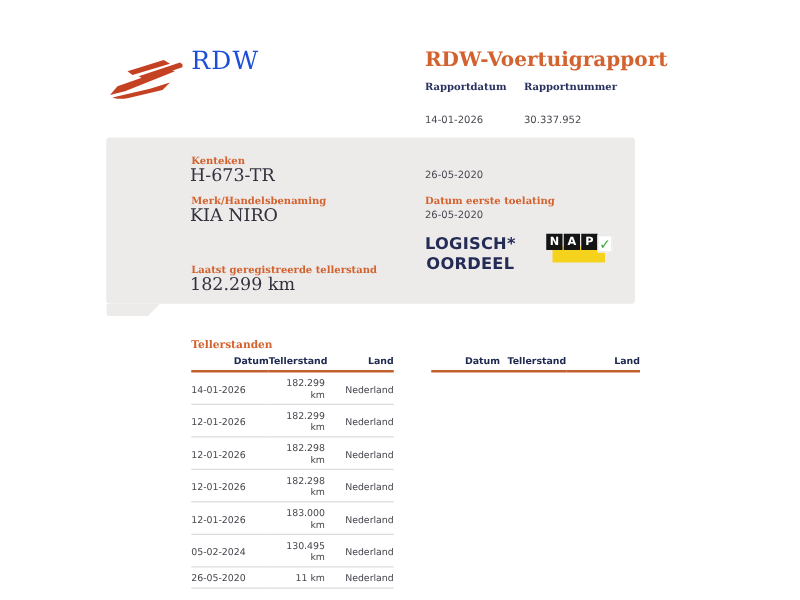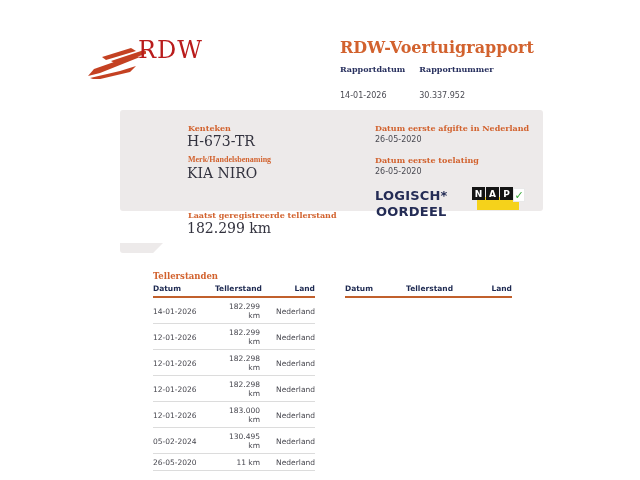--- a/index.html
+++ b/index.html
@@ -8,8 +8,8 @@
 
   
   .logo-mark { position:absolute; left:86px; top:41px; width:60px; height:38px; }
-  .logo-text { position:absolute; left:138px; top:36px; font-family:"DejaVu Serif", serif;
-               font-size:24px; letter-spacing:1px; color:#b91c1c; }
+  .logo-text { position:absolute; left:153px; top:36px; font-family:"DejaVu Serif", serif;
+               font-size:20px; letter-spacing:1px; color:#1d4ed8; }
   .doc-title { position:absolute; left:340px; top:38px; font-family:"DejaVu Serif", serif;
                font-size:16px; font-weight:bold; color:#d2622e; }
   .report-meta { position:absolute; left:340px; top:64px; display:flex; gap:14px; }

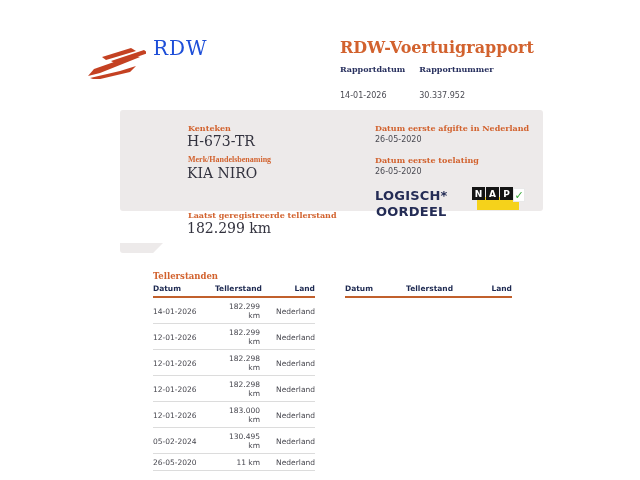--- a/index.html
+++ b/index.html
@@ -18,8 +18,8 @@
   .meta-value { font-size:8px; color:#4a4a52; }
 
   
-  .panel { position:absolute; left:85px; top:110px; width:423px; height:101px;
-           background:#edeaea; border-radius:3px;margin-left:35px; }
+  .panel { position:absolute; left:85px; top:110px; width:423px; height:133px;
+           background:#edeaea; border-radius:3px; }
   .panel::after { content:""; position:absolute; left:0; top:133px; width:43px; height:10px;
                   background:#edeaea; border-radius:0 0 0 3px;
                   clip-path:polygon(0 0, 100% 0, 77% 100%, 0 100%); }

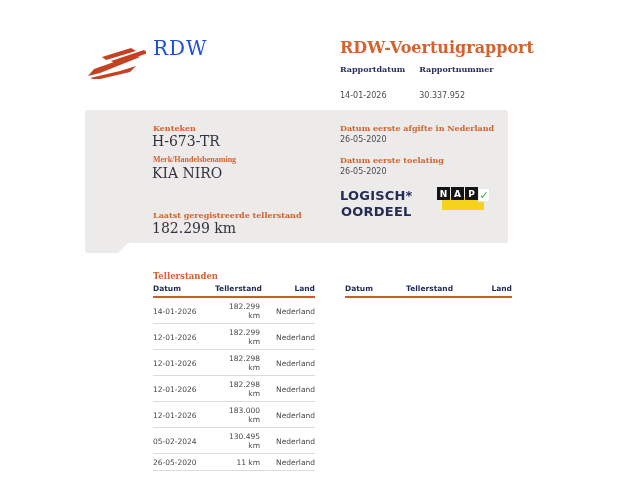--- a/index.html
+++ b/index.html
@@ -94,7 +94,6 @@
   <span class="p-label" style="left:68px; top:100px;">Laatst geregistreerde tellerstand</span>
   <span class="p-big" style="left:67px; top:110px;">182.299 km</span>
 
-  <span class="p-label" style="left:255px; top:13px;">Datum eerste afgifte in Nederland</span>
   <span class="p-small" style="left:255px; top:25px;">26-05-2020</span>
   <span class="p-label" style="left:255px; top:45px;">Datum eerste toelating</span>
   <span class="p-small" style="left:255px; top:57px;">26-05-2020</span>

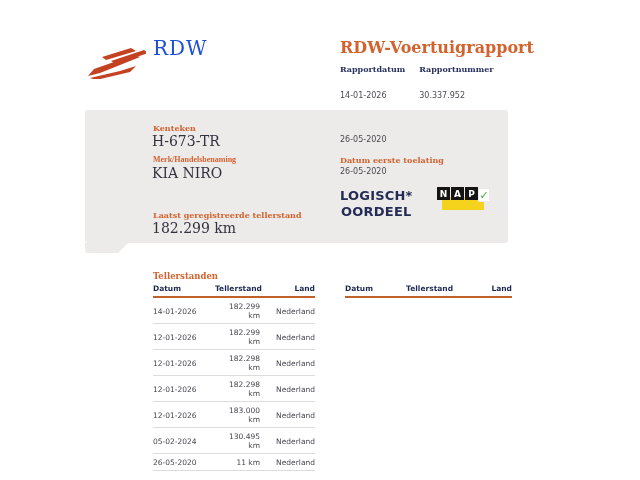--- a/index.html
+++ b/index.html
@@ -89,7 +89,7 @@
 <div class="panel">
   <span class="p-label" style="left:68px; top:13px;">Kenteken</span>
   <span class="p-big" style="left:67px; top:23px;">H-673-TR</span>
-  <span class="p-label" style="left:68px; top:45px;font-family:Liberation Serif, serif;">Merk/Handelsbenaming</span>
+  <span class="p-label" style="left:68px; top:45px;">Merk/Handelsbenaming</span>
   <span class="p-big" style="left:67px; top:55px;">KIA NIRO</span>
   <span class="p-label" style="left:68px; top:100px;">Laatst geregistreerde tellerstand</span>
   <span class="p-big" style="left:67px; top:110px;">182.299 km</span>

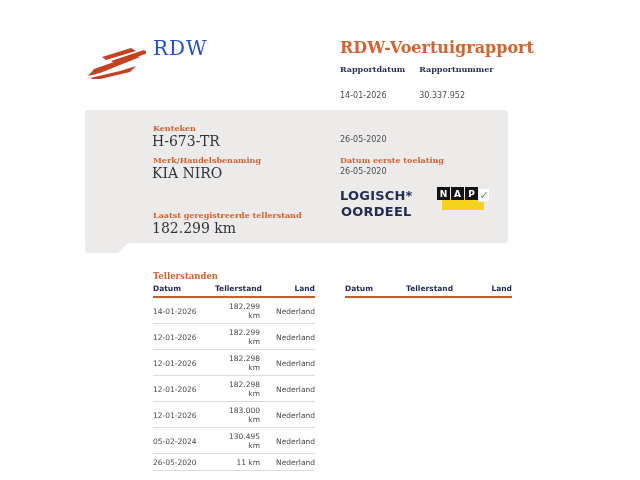--- a/index.html
+++ b/index.html
@@ -50,7 +50,7 @@
   .meter-table-1 { position:absolute; left:153px; top:284px; width:162px; }
   .meter-table-2 { position:absolute; left:345px; top:284px; width:167px; }
   th { font-size:7.5px; font-weight:bold; color:#1d2951; padding:0 0 3px 0;
-       border-bottom:2px solid #c1602c; text-align:left; }
+       border-bottom:2px solid #c1602c; text-align:right; }
   th.r, td.r { text-align:right; }
   td { font-size:7.5px; color:#46464e; padding:4px 0 3px 0; border-bottom:1px solid #dcdcdc; }
   .meter-table-1 col:nth-child(1) { width:62px; }

